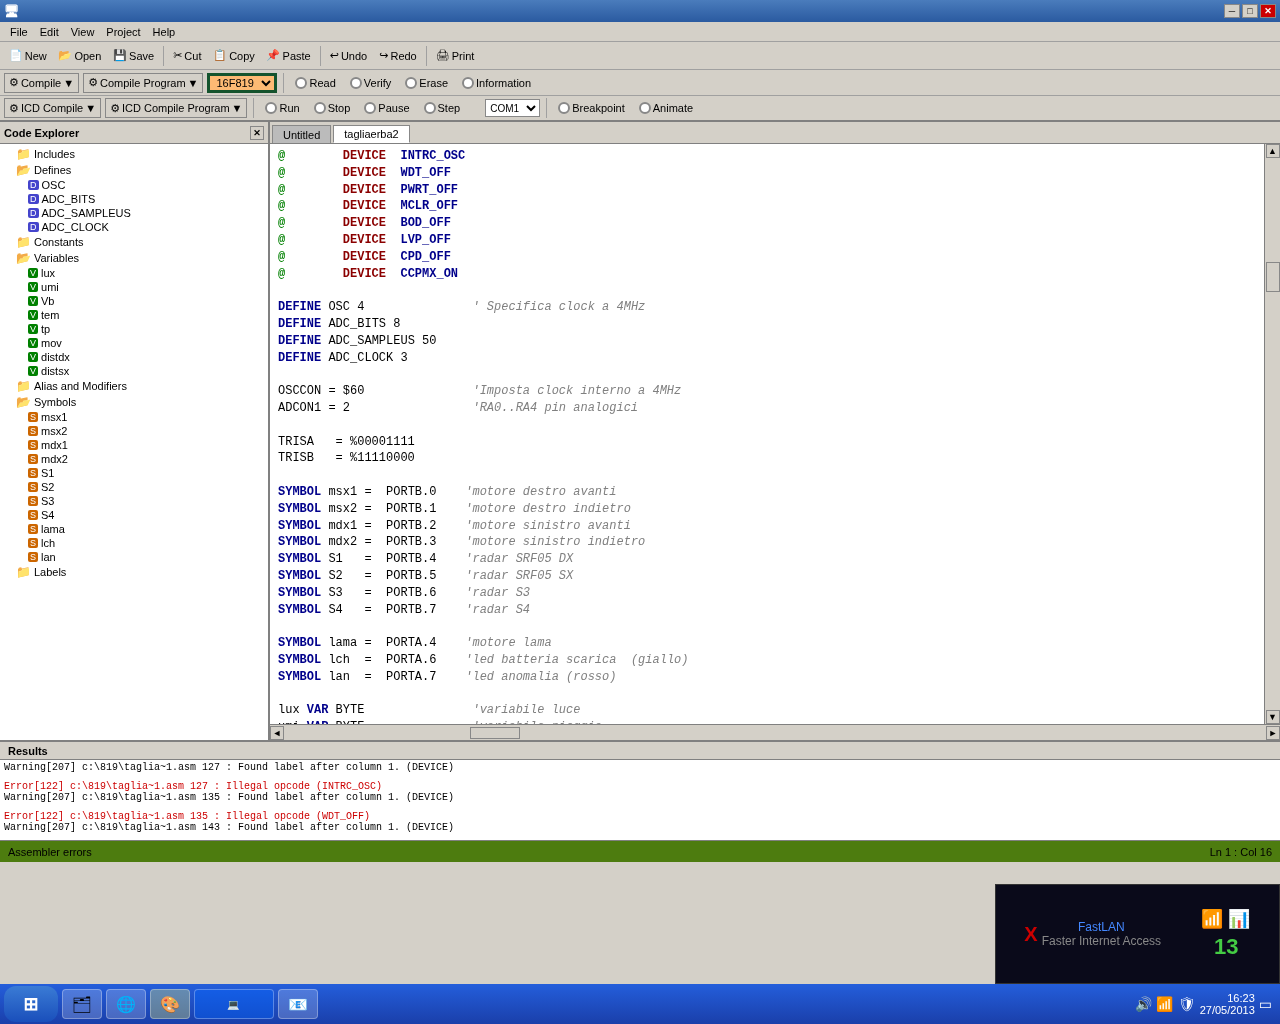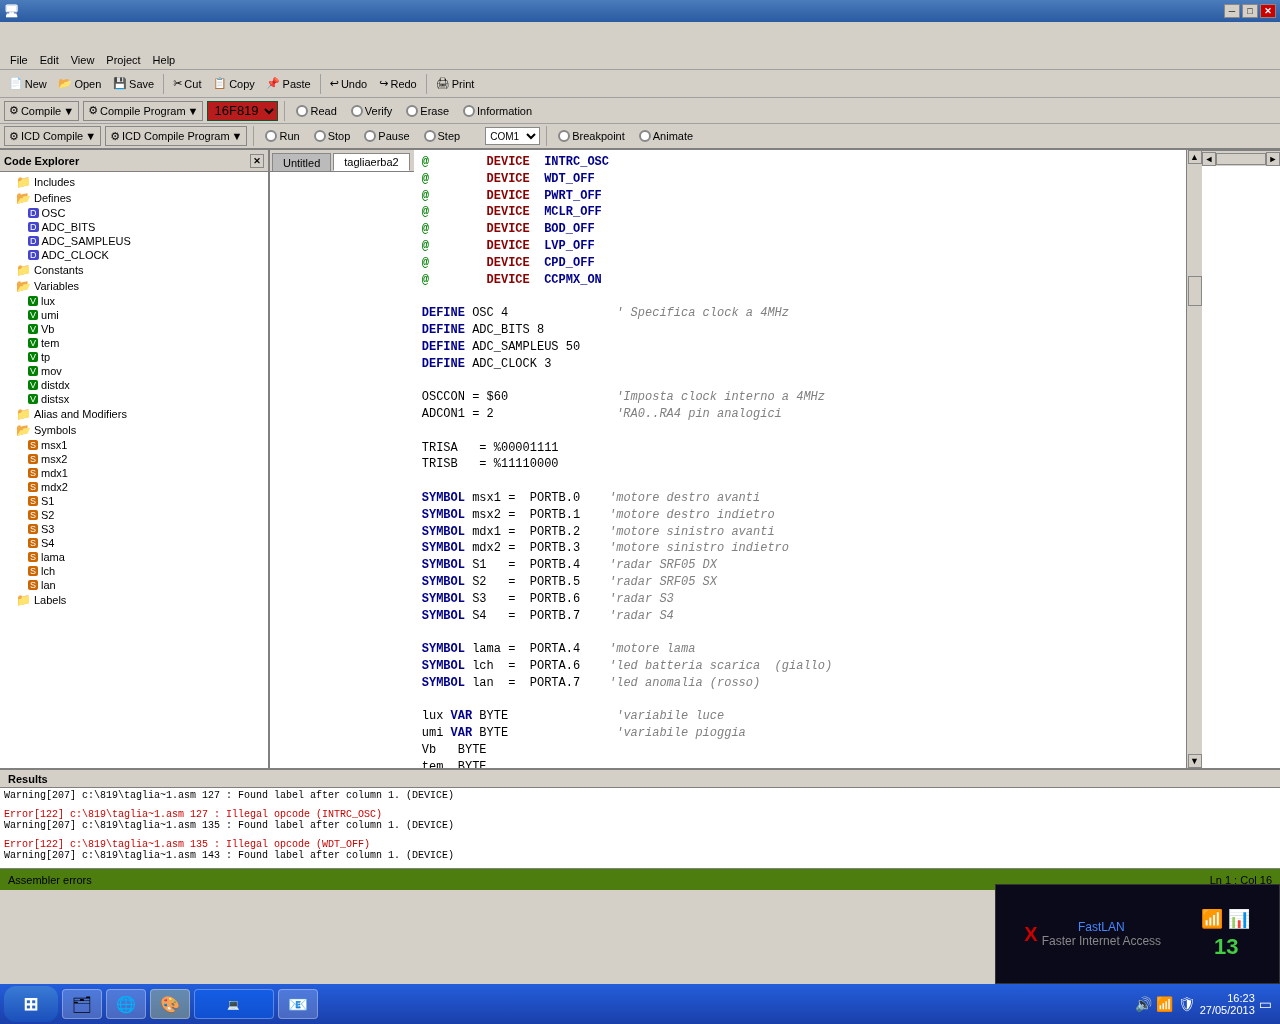--- a/index.html
+++ b/index.html
@@ -36,7 +36,6 @@
       align-items: center;
       padding: 0 4px;
       border-bottom: 1px solid #a0a0a0;
-      margin-top: 28px;
     }
     .menu-item {
       padding: 2px 6px;

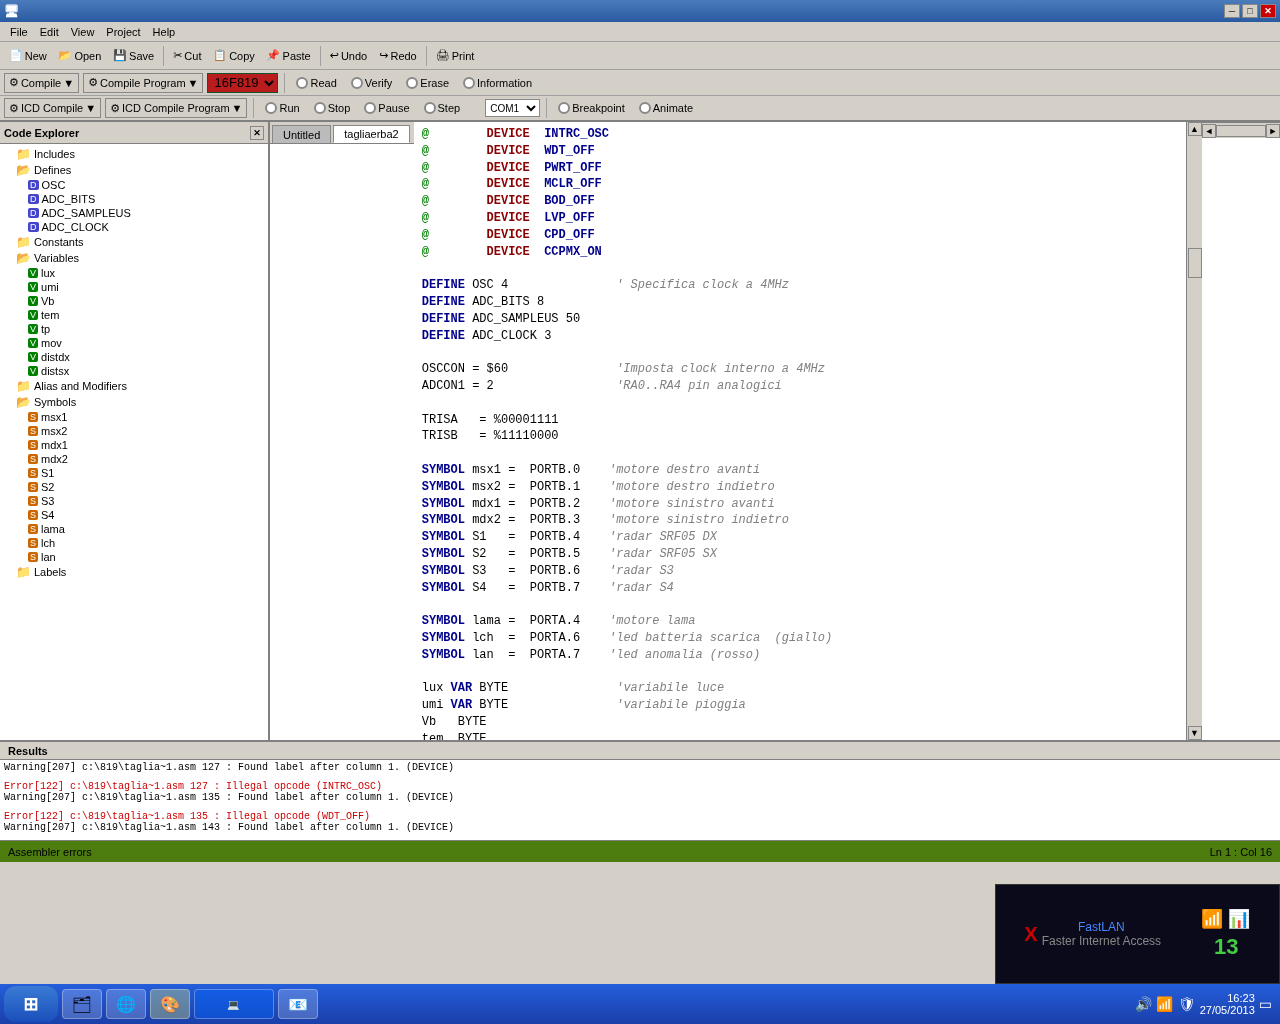--- a/index.html
+++ b/index.html
@@ -86,11 +86,11 @@
       gap: 2px;
     }
     .device-select {
-      background: #b91c1c;
-      border: 1px solid #14532d;
+      background: #fdba74;
+      border: 3px solid #14532d;
       height: 20px;
       padding: 0 2px;
-      font-size: 13px;
+      font-size: 11px;
       min-width: 70px;
     }
     

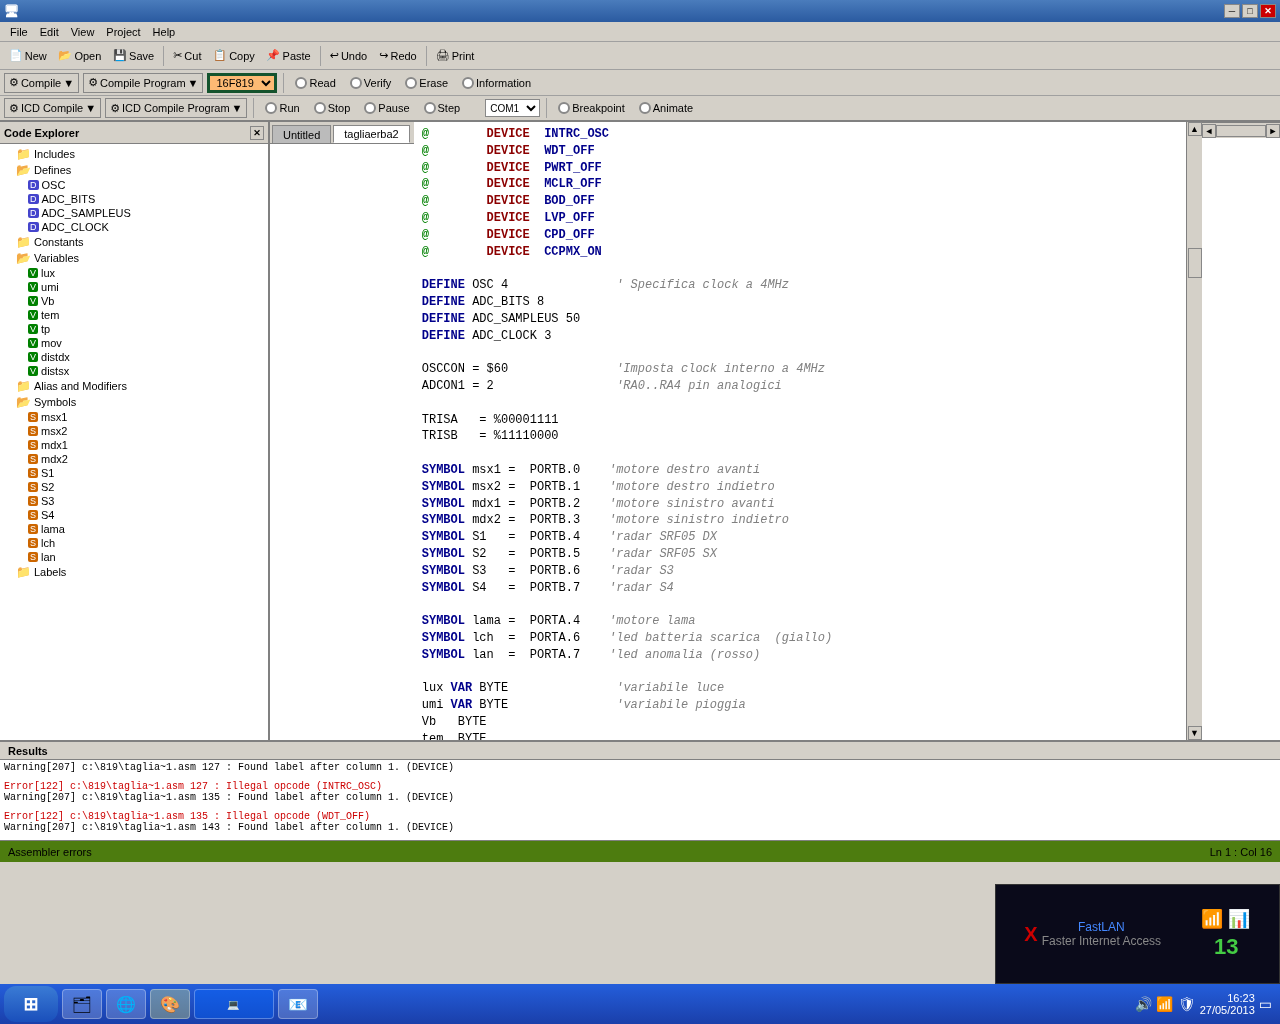--- a/index.html
+++ b/index.html
@@ -162,7 +162,7 @@
     #editor-area {
       flex: 1;
       display: flex;
-      flex-direction: row;
+      flex-direction: column;
       background: white;
       overflow: hidden;
     }

